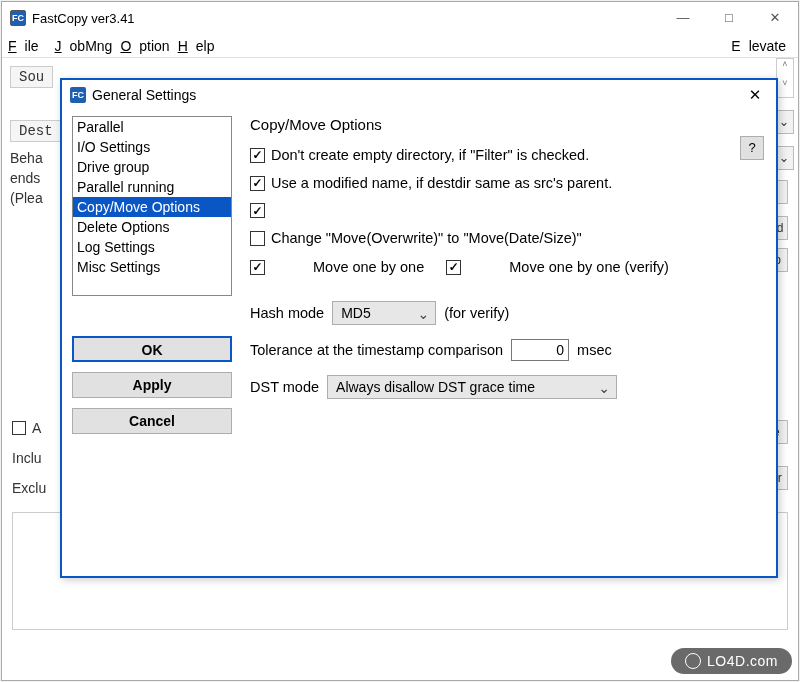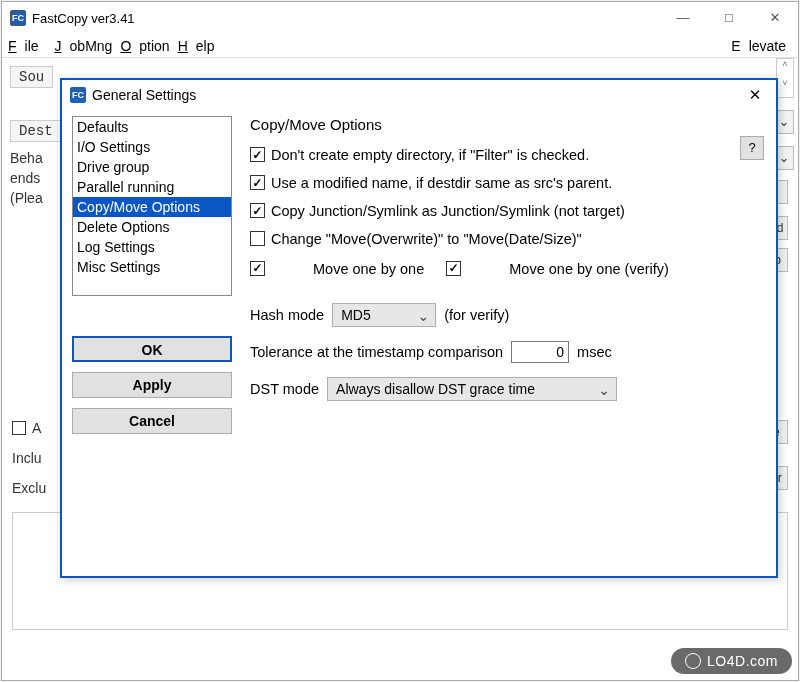--- a/index.html
+++ b/index.html
@@ -340,7 +340,7 @@
   <div class="modal-body">
     <div class="left-col">
       <div class="settings-list">
-        <div class="li">Defaults</div>
+        <div class="li">Parallel</div>
         <div class="li">I/O Settings</div>
         <div class="li">Drive group</div>
         <div class="li">Parallel running</div>

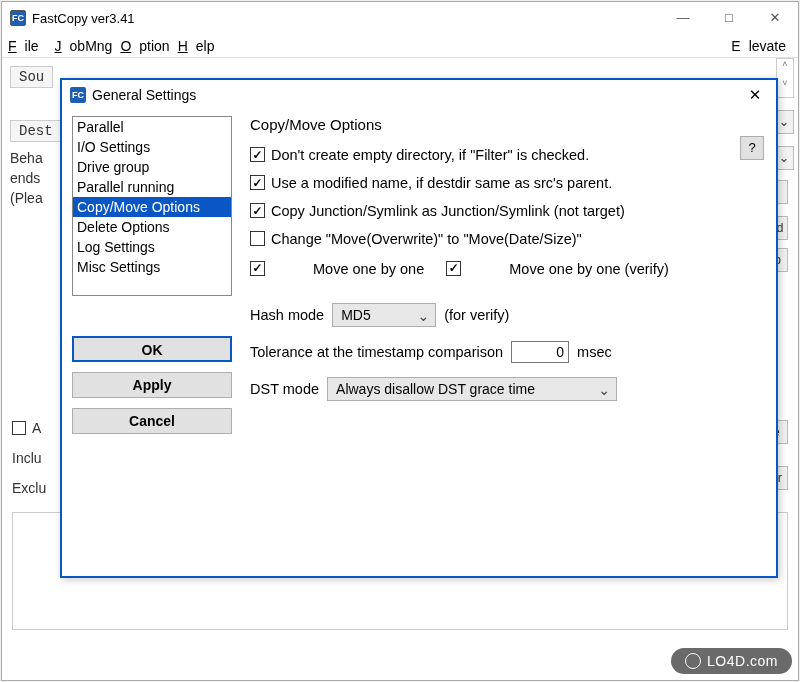--- a/index.html
+++ b/index.html
@@ -173,7 +173,7 @@
   }
   .cbrow {
     display: flex;
-    align-items: flex-start;
+    align-items: center;
     gap: 6px;
     margin-bottom: 12px;
   }

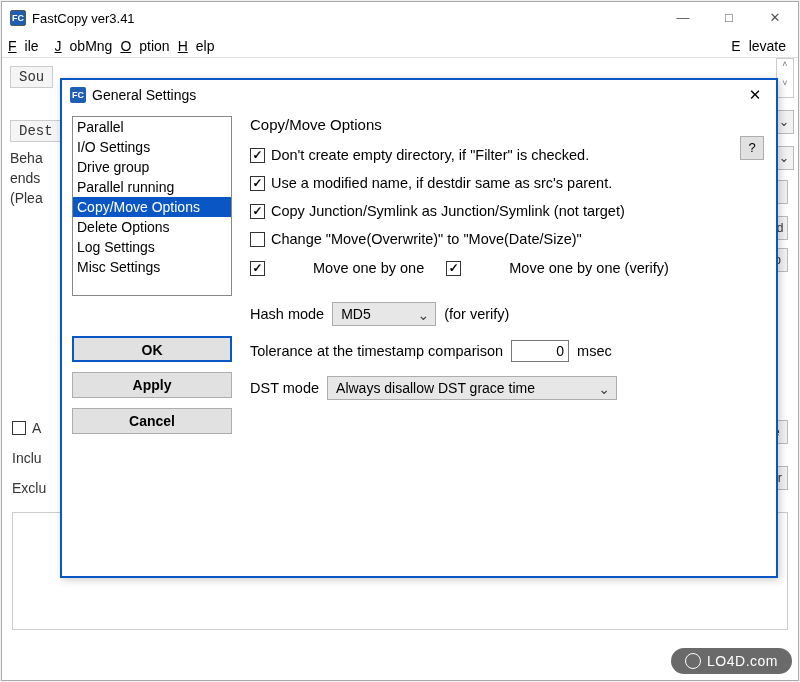--- a/index.html
+++ b/index.html
@@ -369,7 +369,6 @@
       </div>
       <div class="cbrow">
         <div class="cbox checked"></div>
-        <span>Copy Junction/Symlink as Junction/Symlink (not target)</span>
       </div>
       <div class="cbrow">
         <div class="cbox"></div>

